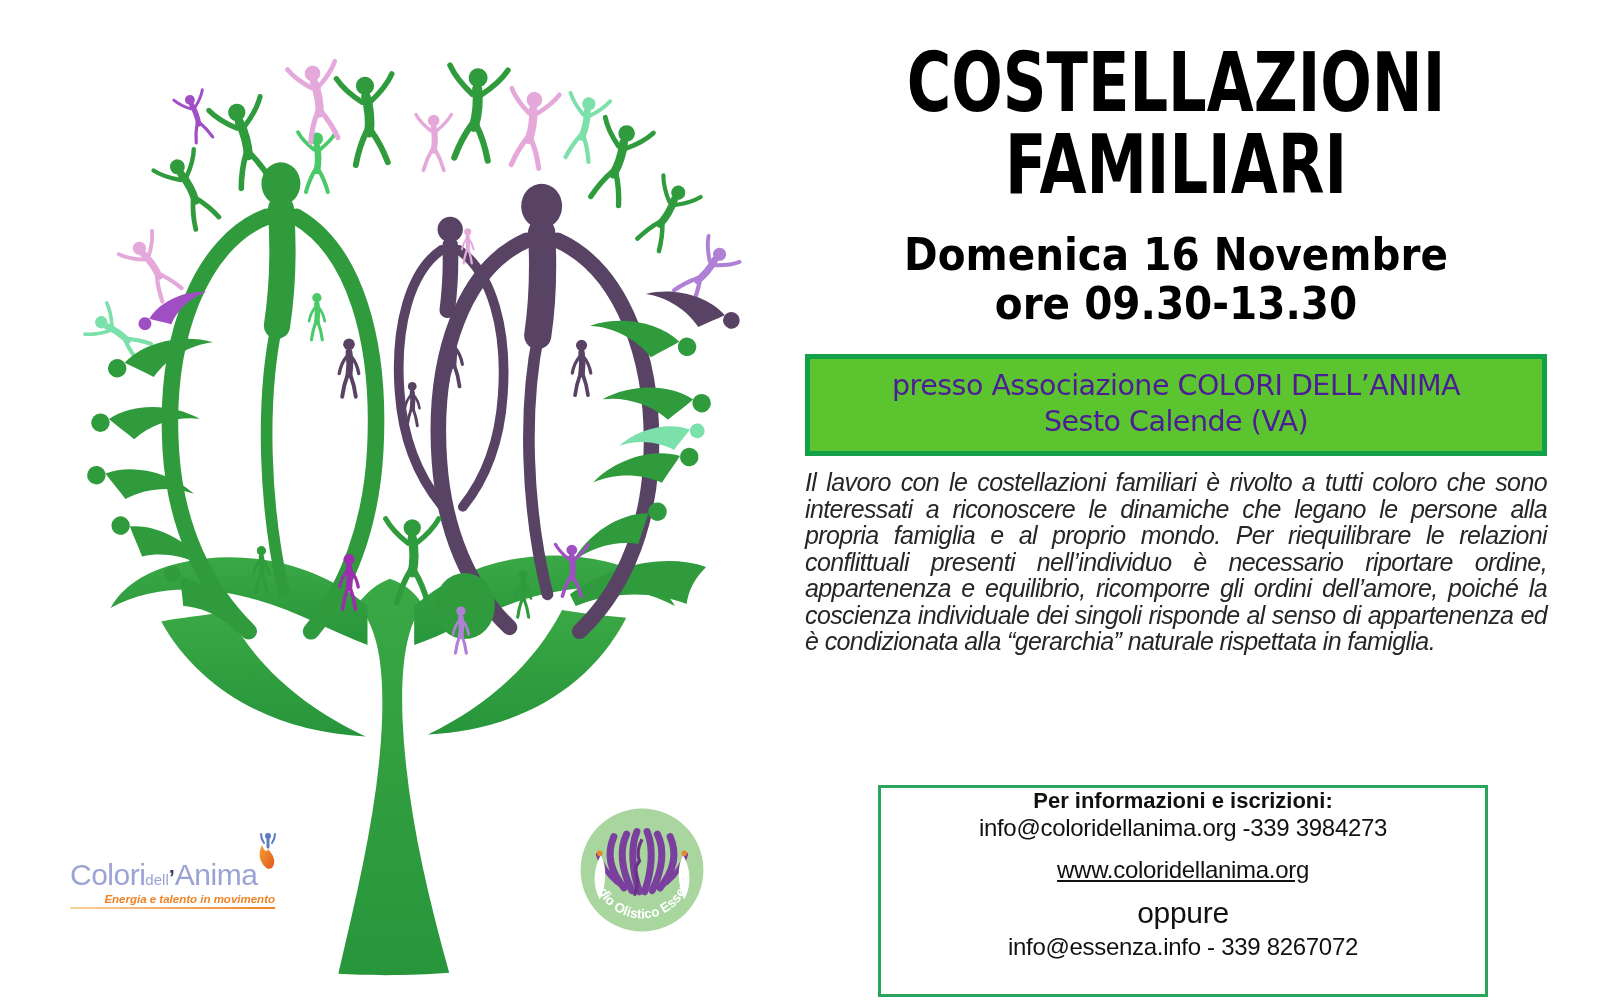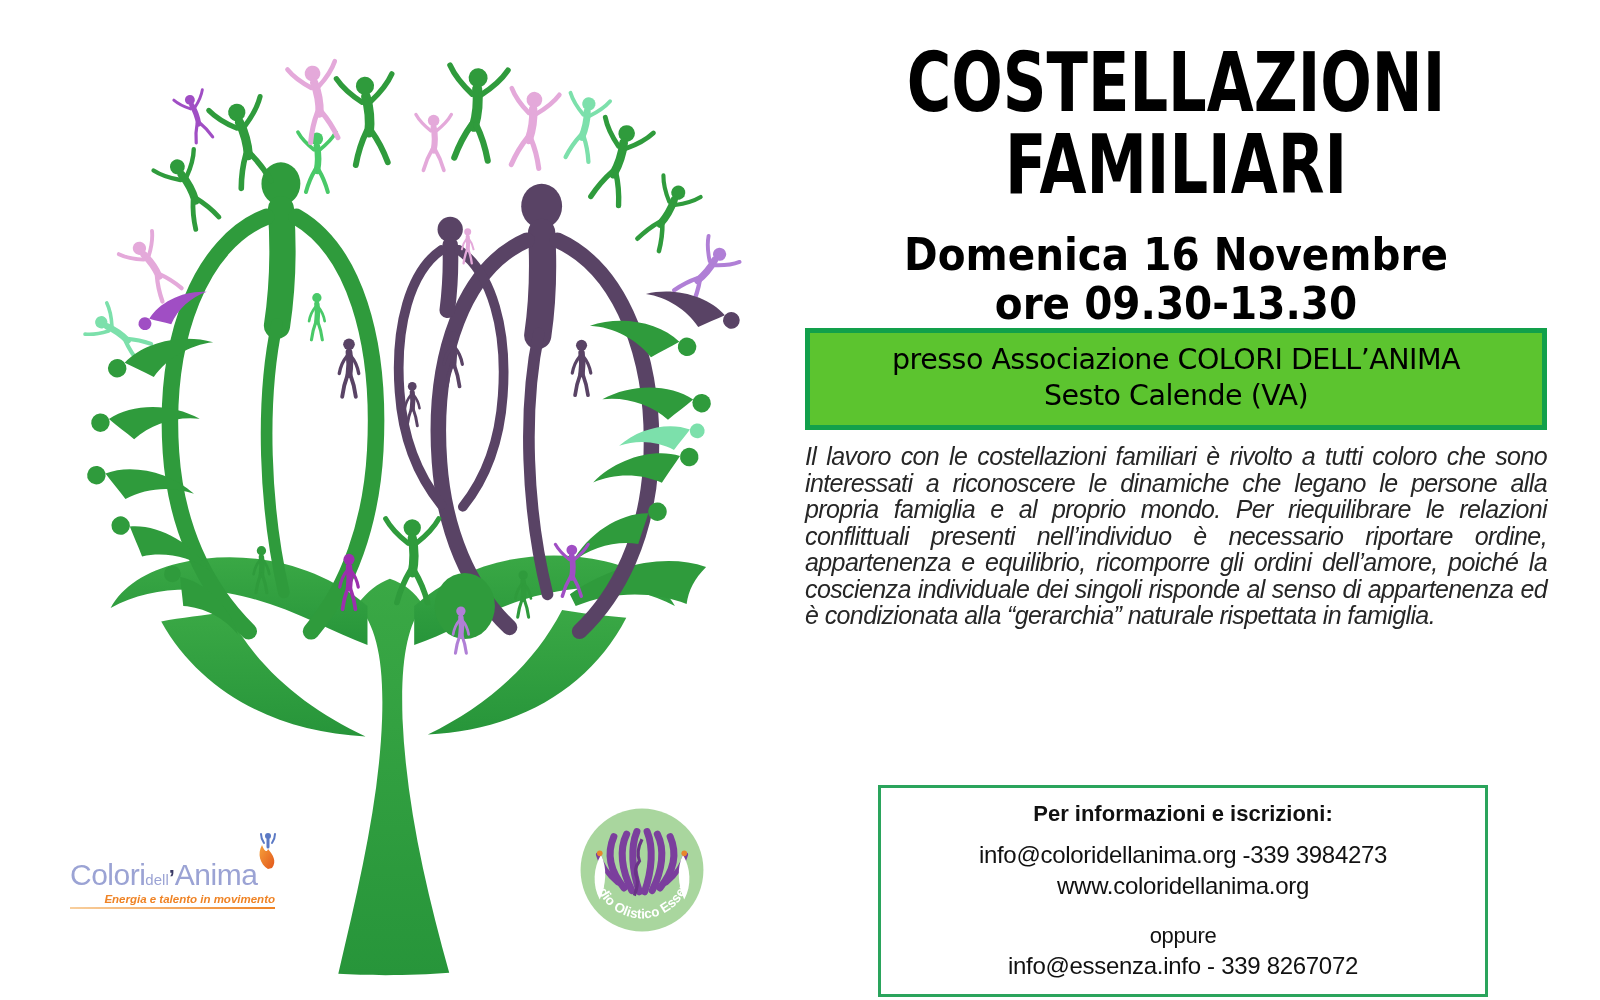--- a/index.html
+++ b/index.html
@@ -31,9 +31,9 @@
             line-height:1.08;color:#000;transform:scaleX(0.9);transform-origin:50% 0;}
   .dates{margin-top:25px;}
 
-  .venue{background:#5cc42f;border:5px solid #12a04b;
+  .venue{margin-top:26px;background:#5cc42f;border:5px solid #12a04b;
          padding:9px 6px 11px 6px;font-family:"DejaVu Sans",sans-serif;
-         font-size:28.5px;line-height:1.26;color:#000000;letter-spacing:-0.5px;}
+         font-size:28.5px;line-height:1.26;color:#4c1d95;letter-spacing:-0.5px;}
   .venue-l4{font-weight:bold;font-style:italic;}
 
   .desc{margin-top:13px;font-size:25px;line-height:26.5px;text-align:justify;

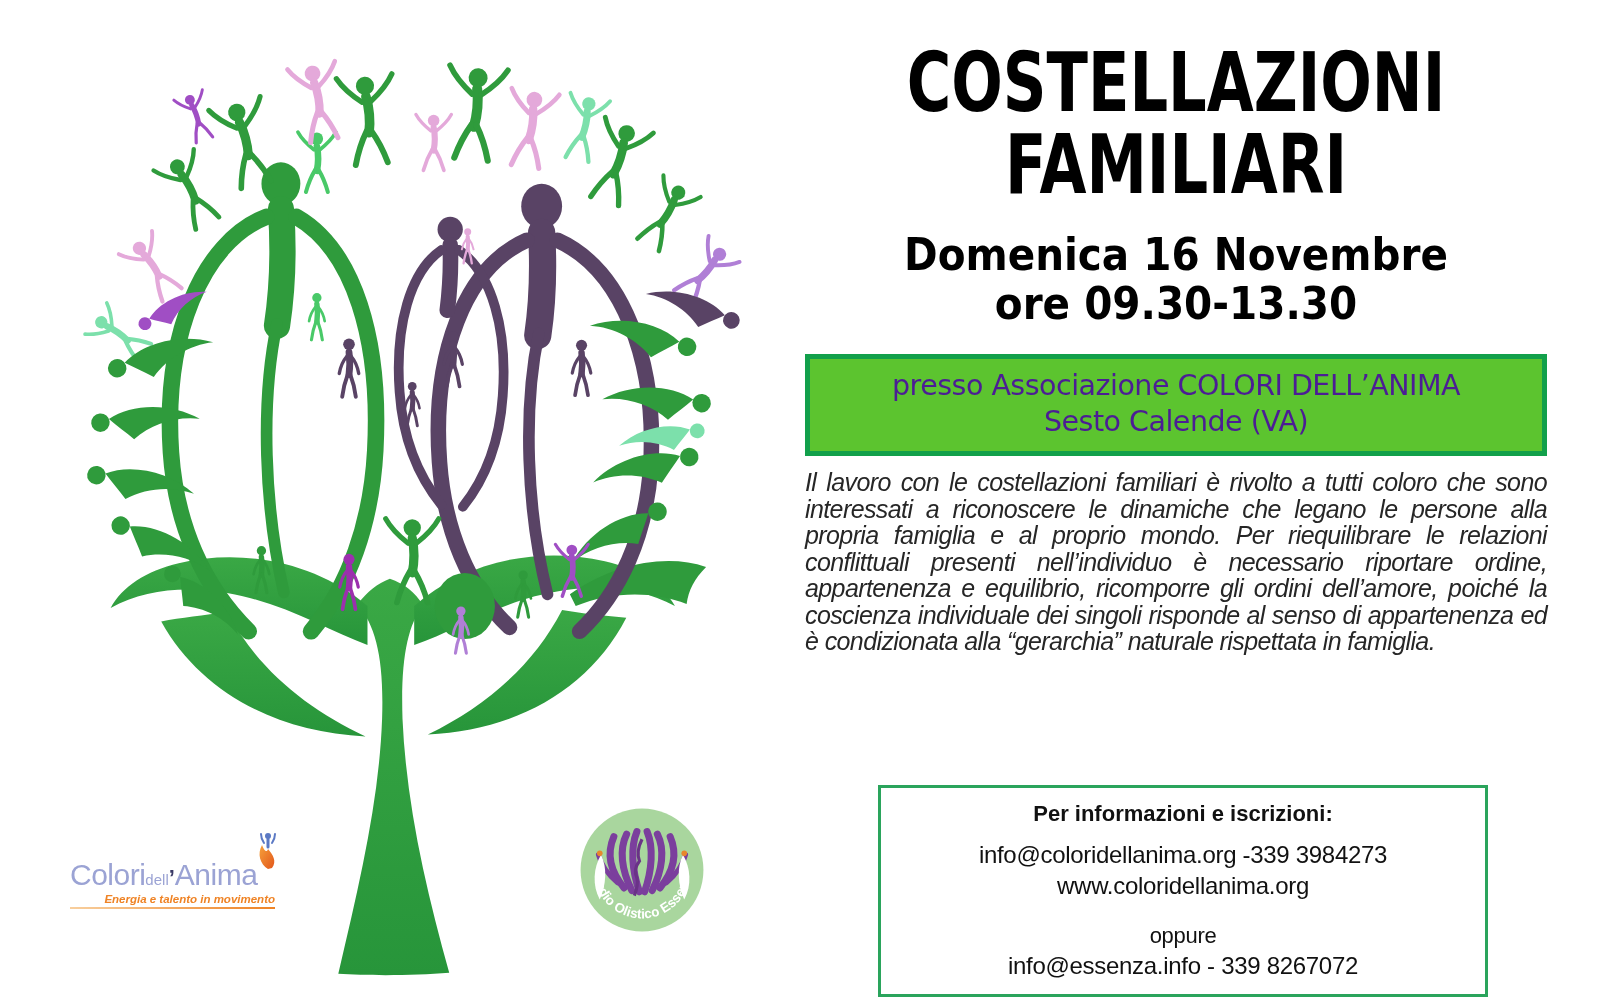--- a/index.html
+++ b/index.html
@@ -41,7 +41,7 @@
 
   .infobox{position:absolute;left:878px;top:785px;width:610px;height:212px;
            box-sizing:border-box;border:3px solid #2aa45c;background:#fff;
-           text-align:center;padding-top:13px;}
+           text-align:center;}
   .ib-h{font-size:22px;font-weight:bold;color:#111;}
   .ib-line{font-size:24px;color:#111;letter-spacing:-0.3px;}
   .ib-c1{margin-top:14px;}

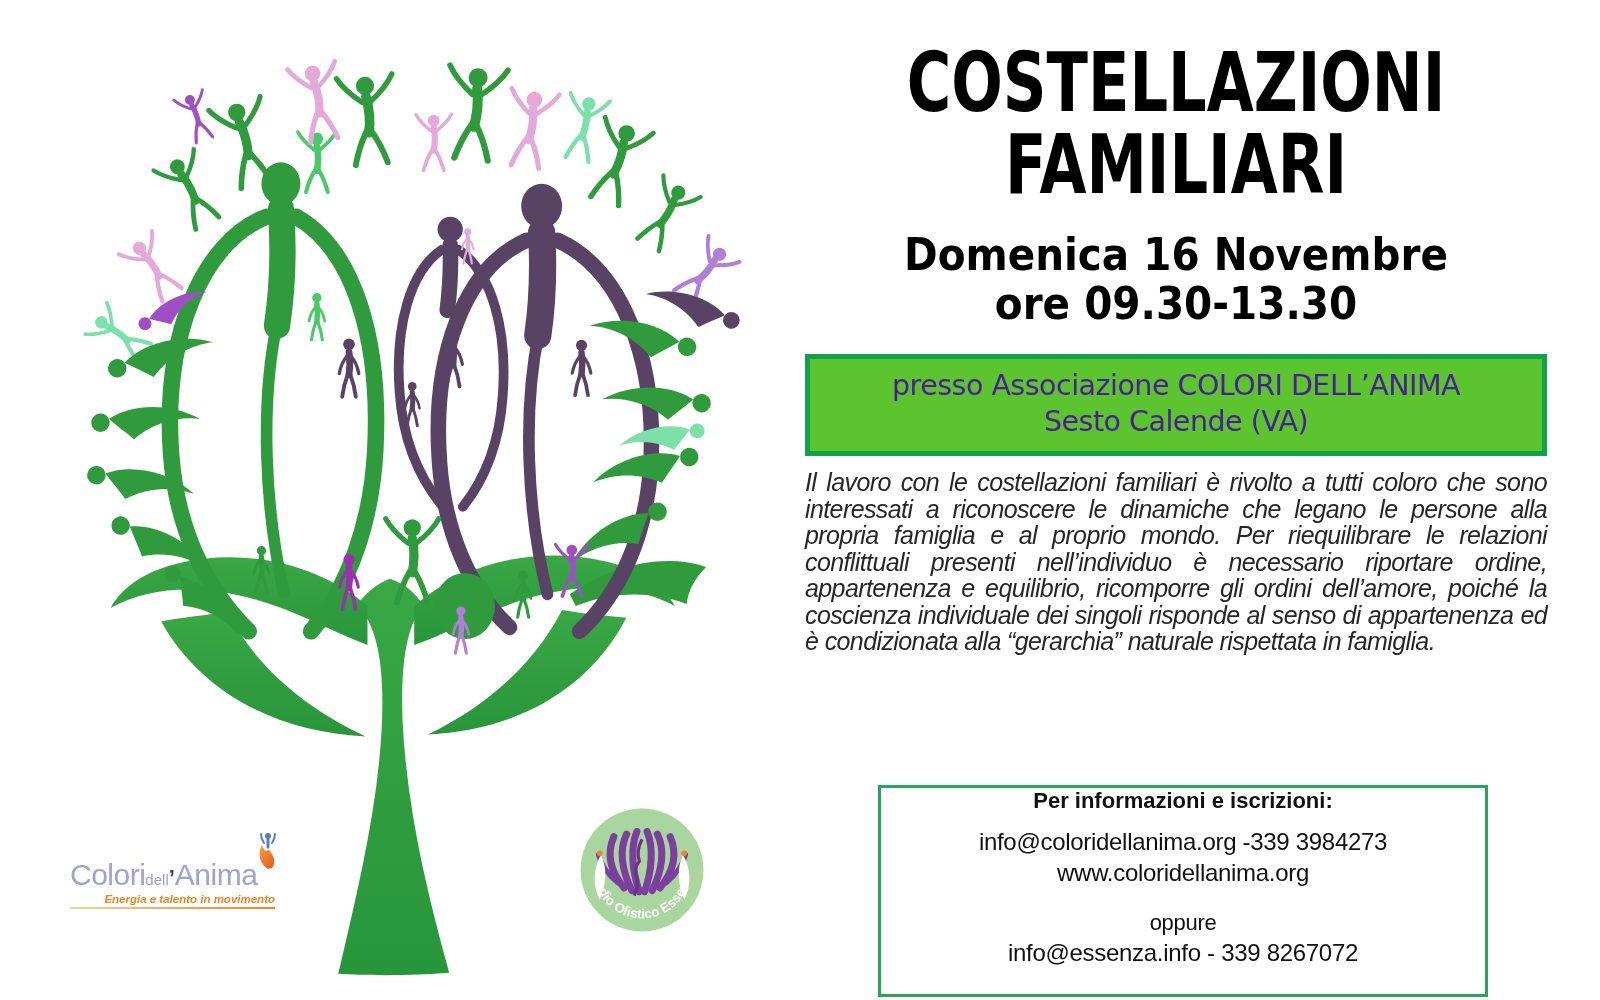--- a/index.html
+++ b/index.html
@@ -44,7 +44,7 @@
            text-align:center;}
   .ib-h{font-size:22px;font-weight:bold;color:#111;}
   .ib-line{font-size:24px;color:#111;letter-spacing:-0.3px;}
-  .ib-c1{margin-top:14px;}
+  .ib-c1{}
   .ib-c2{margin-top:3px;}
   .ib-opp{margin-top:23px;font-size:22px;}
   .ib-c3{margin-top:3px;}

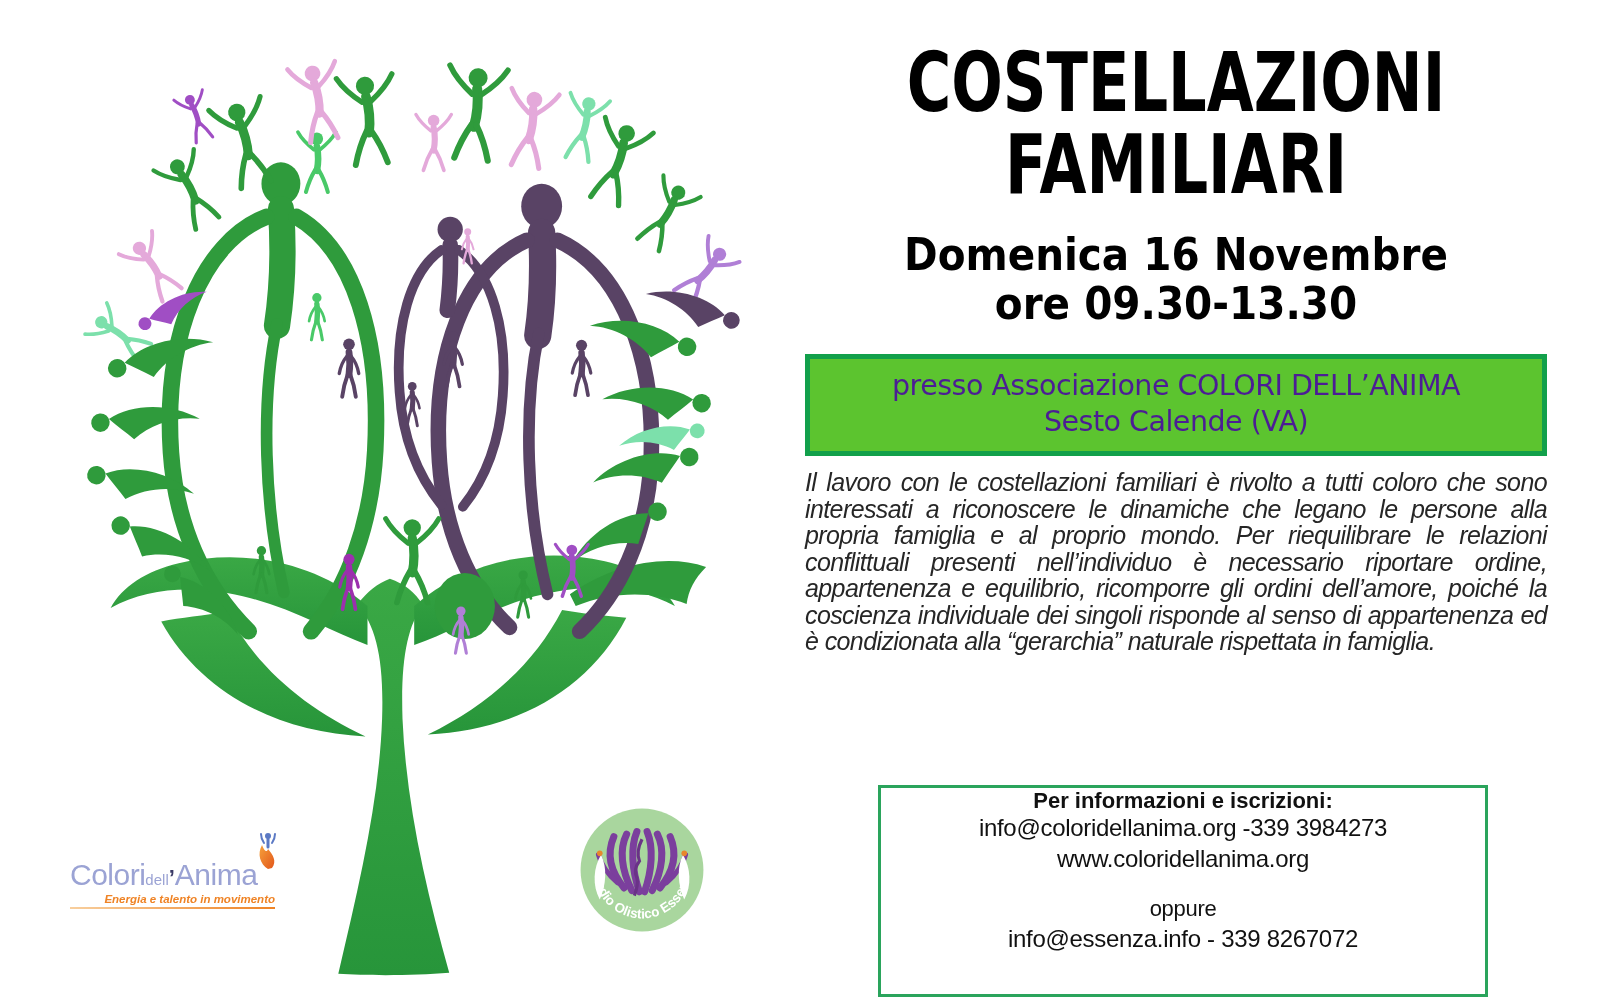--- a/index.html
+++ b/index.html
@@ -45,7 +45,7 @@
   .ib-h{font-size:22px;font-weight:bold;color:#111;}
   .ib-line{font-size:24px;color:#111;letter-spacing:-0.3px;}
   .ib-c1{}
-  .ib-c2{margin-top:3px;}
+  .ib-c2{margin-top:14px;text-decoration:underline;}
   .ib-opp{margin-top:23px;font-size:22px;}
   .ib-c3{margin-top:3px;}
 </style>

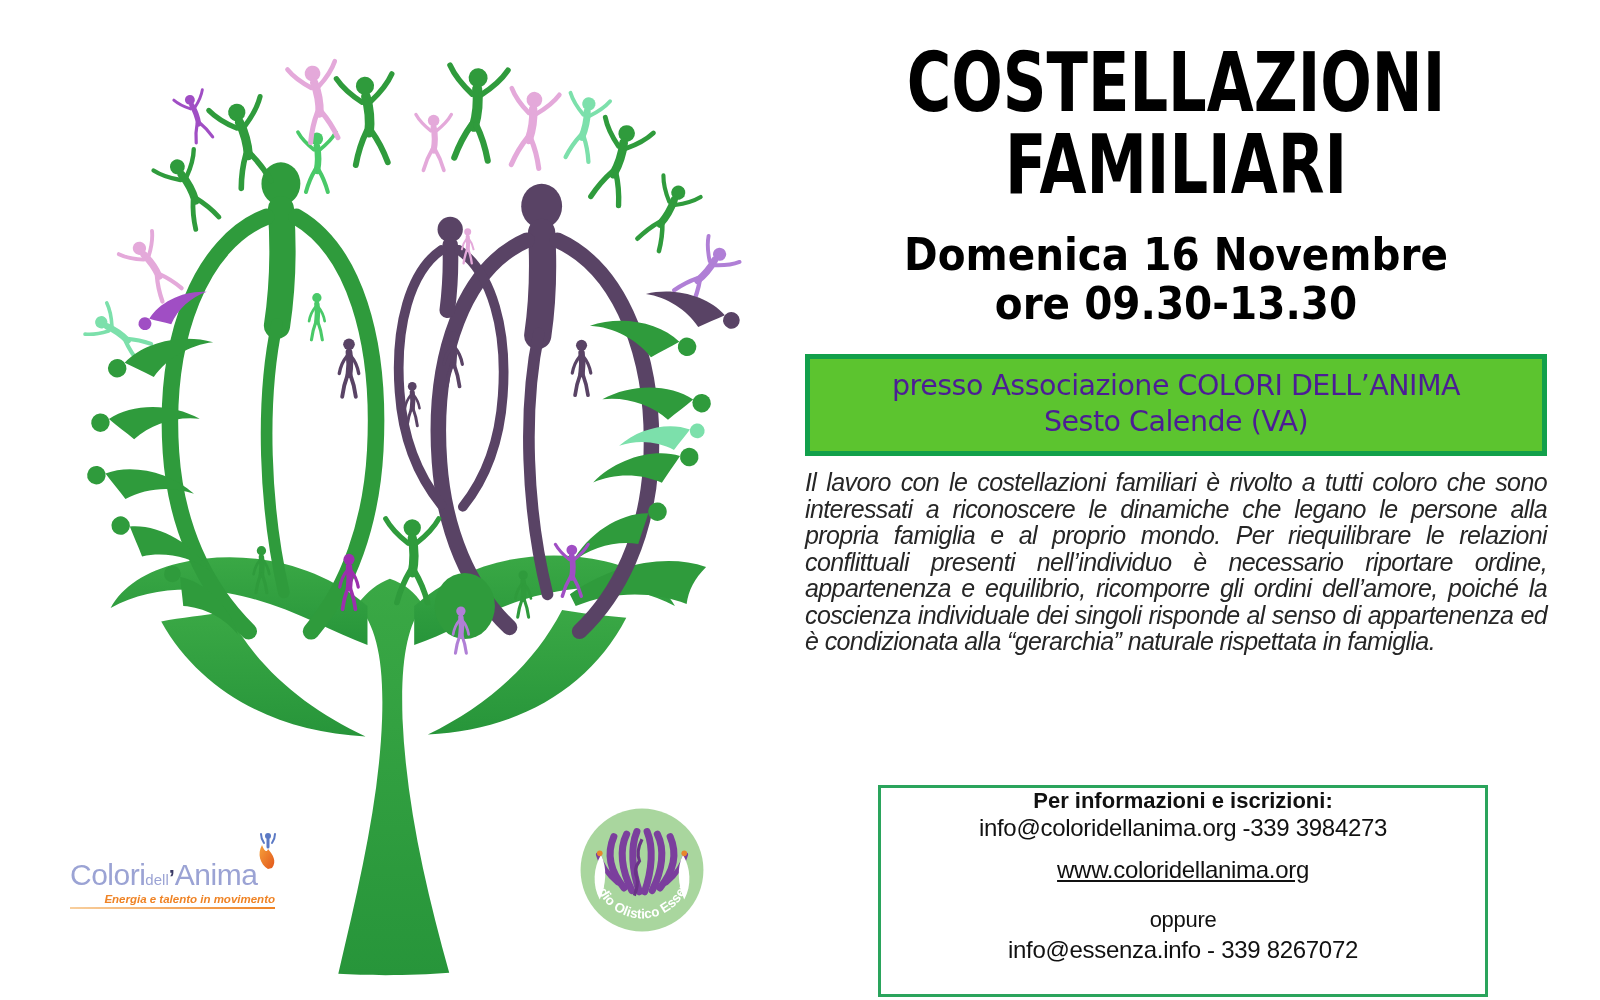--- a/index.html
+++ b/index.html
@@ -46,7 +46,7 @@
   .ib-line{font-size:24px;color:#111;letter-spacing:-0.3px;}
   .ib-c1{}
   .ib-c2{margin-top:14px;text-decoration:underline;}
-  .ib-opp{margin-top:23px;font-size:22px;}
+  .ib-opp{margin-top:12px;font-size:30px;}
   .ib-c3{margin-top:3px;}
 </style>
 </head>

